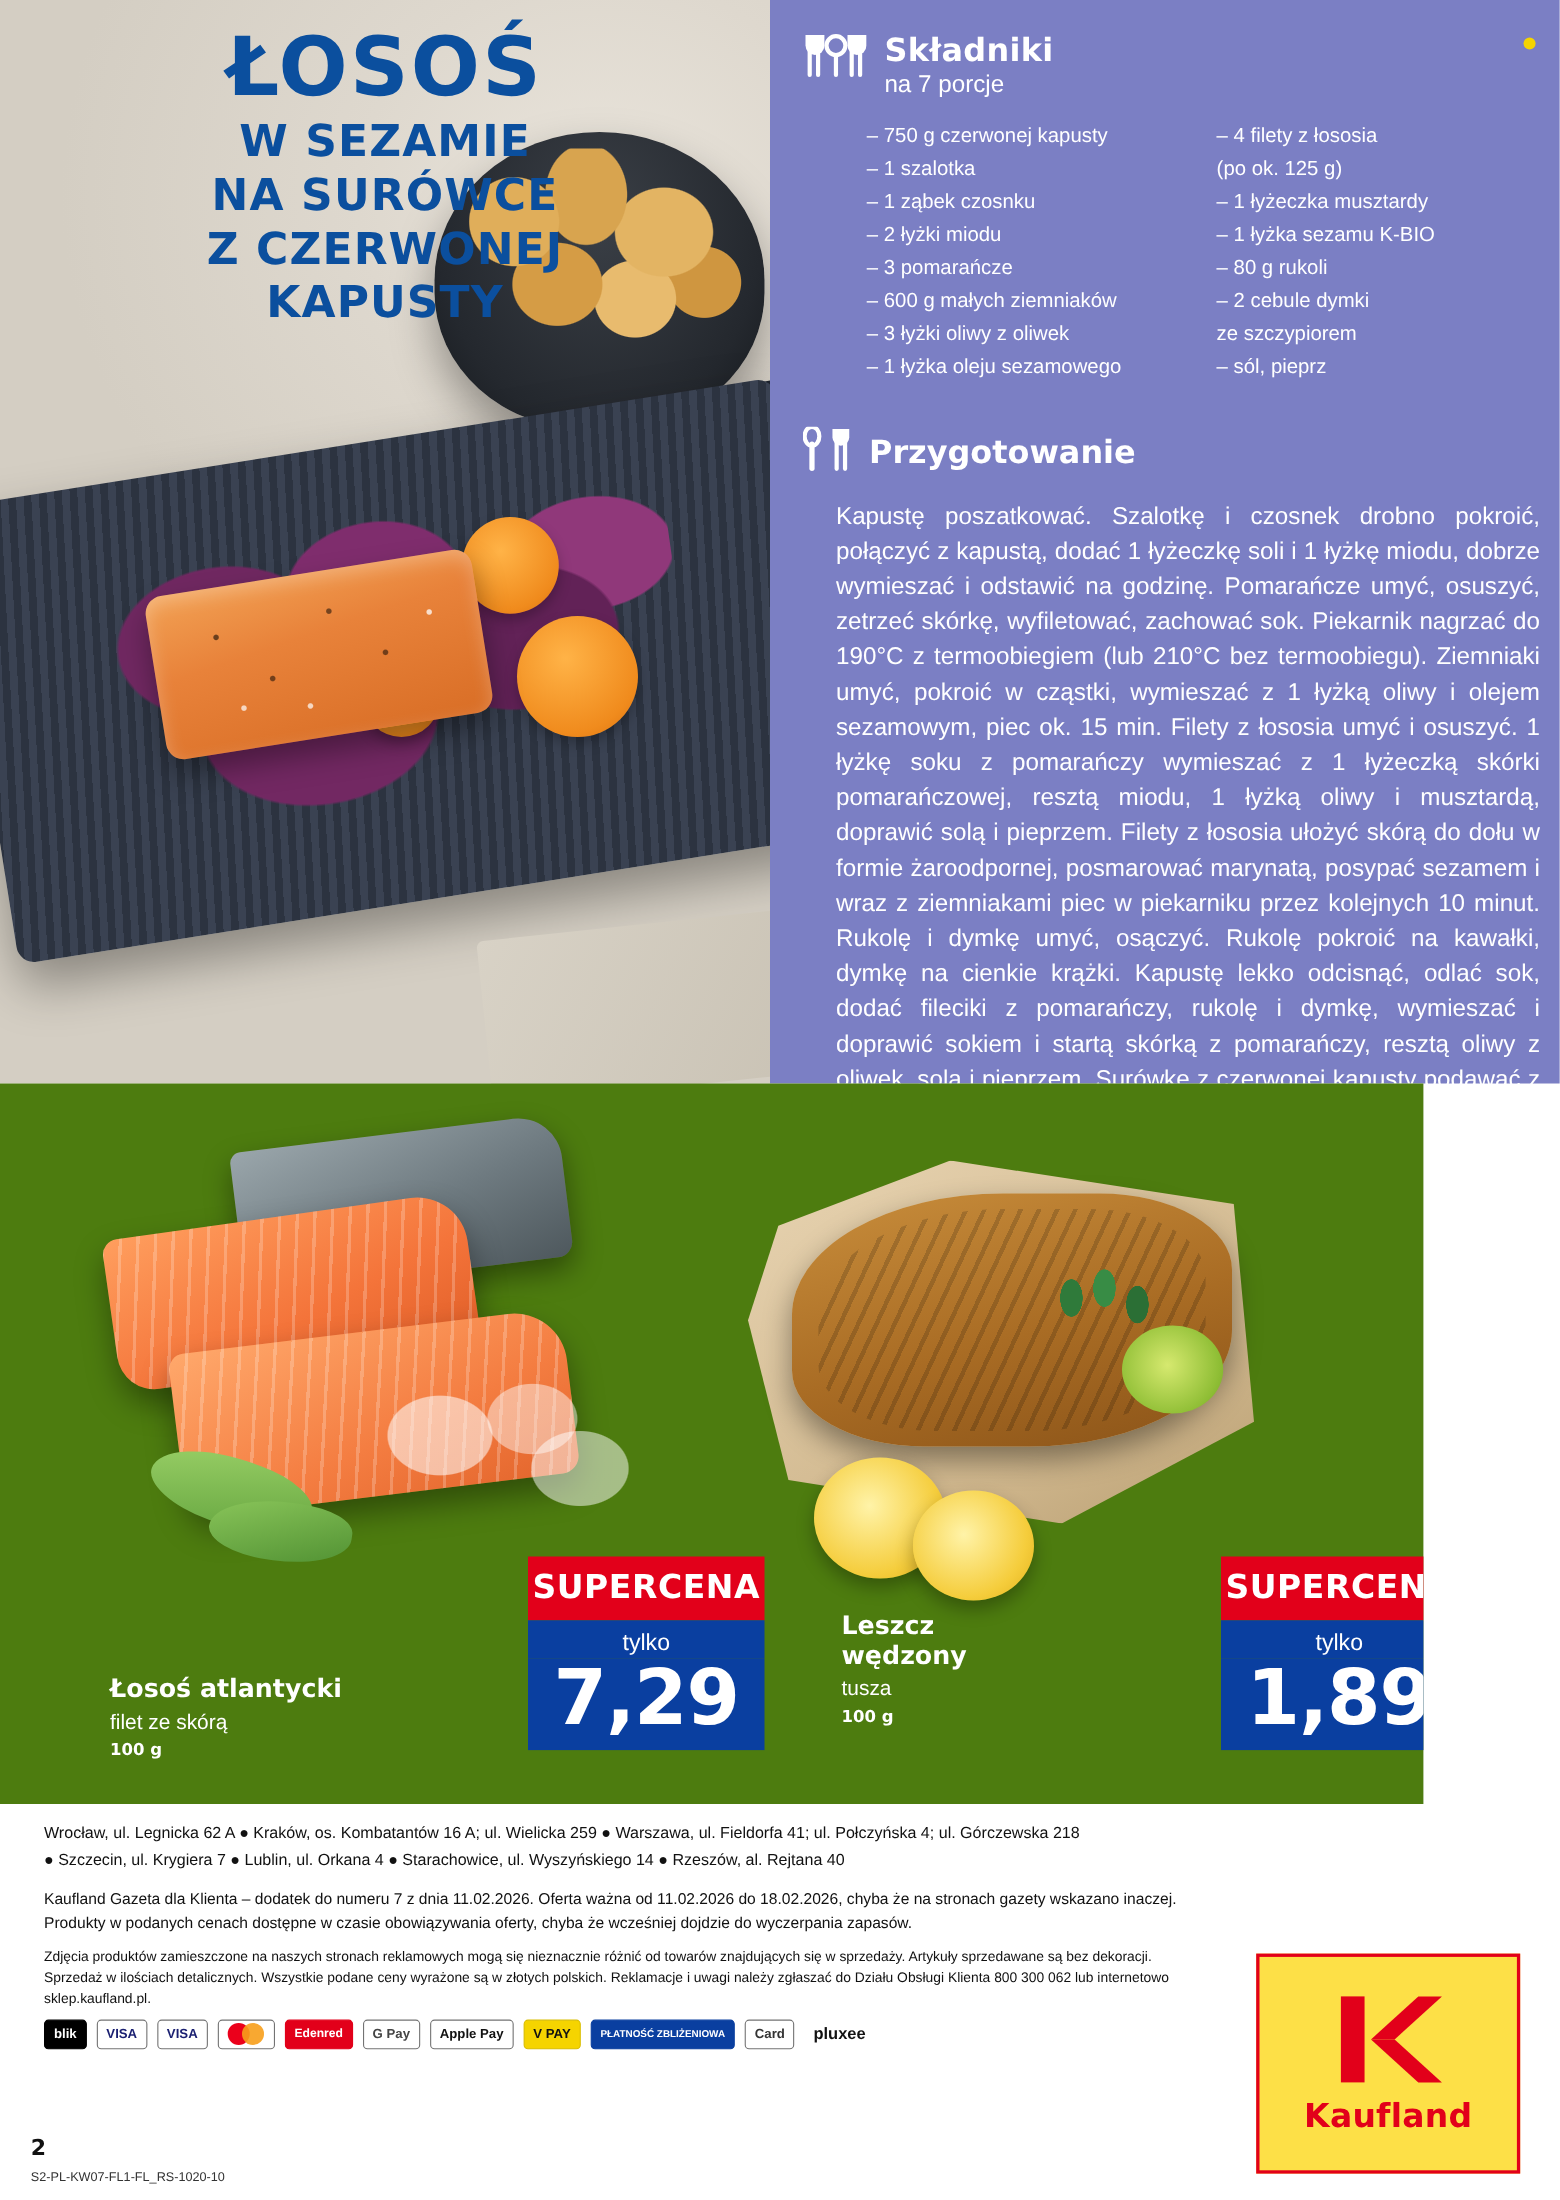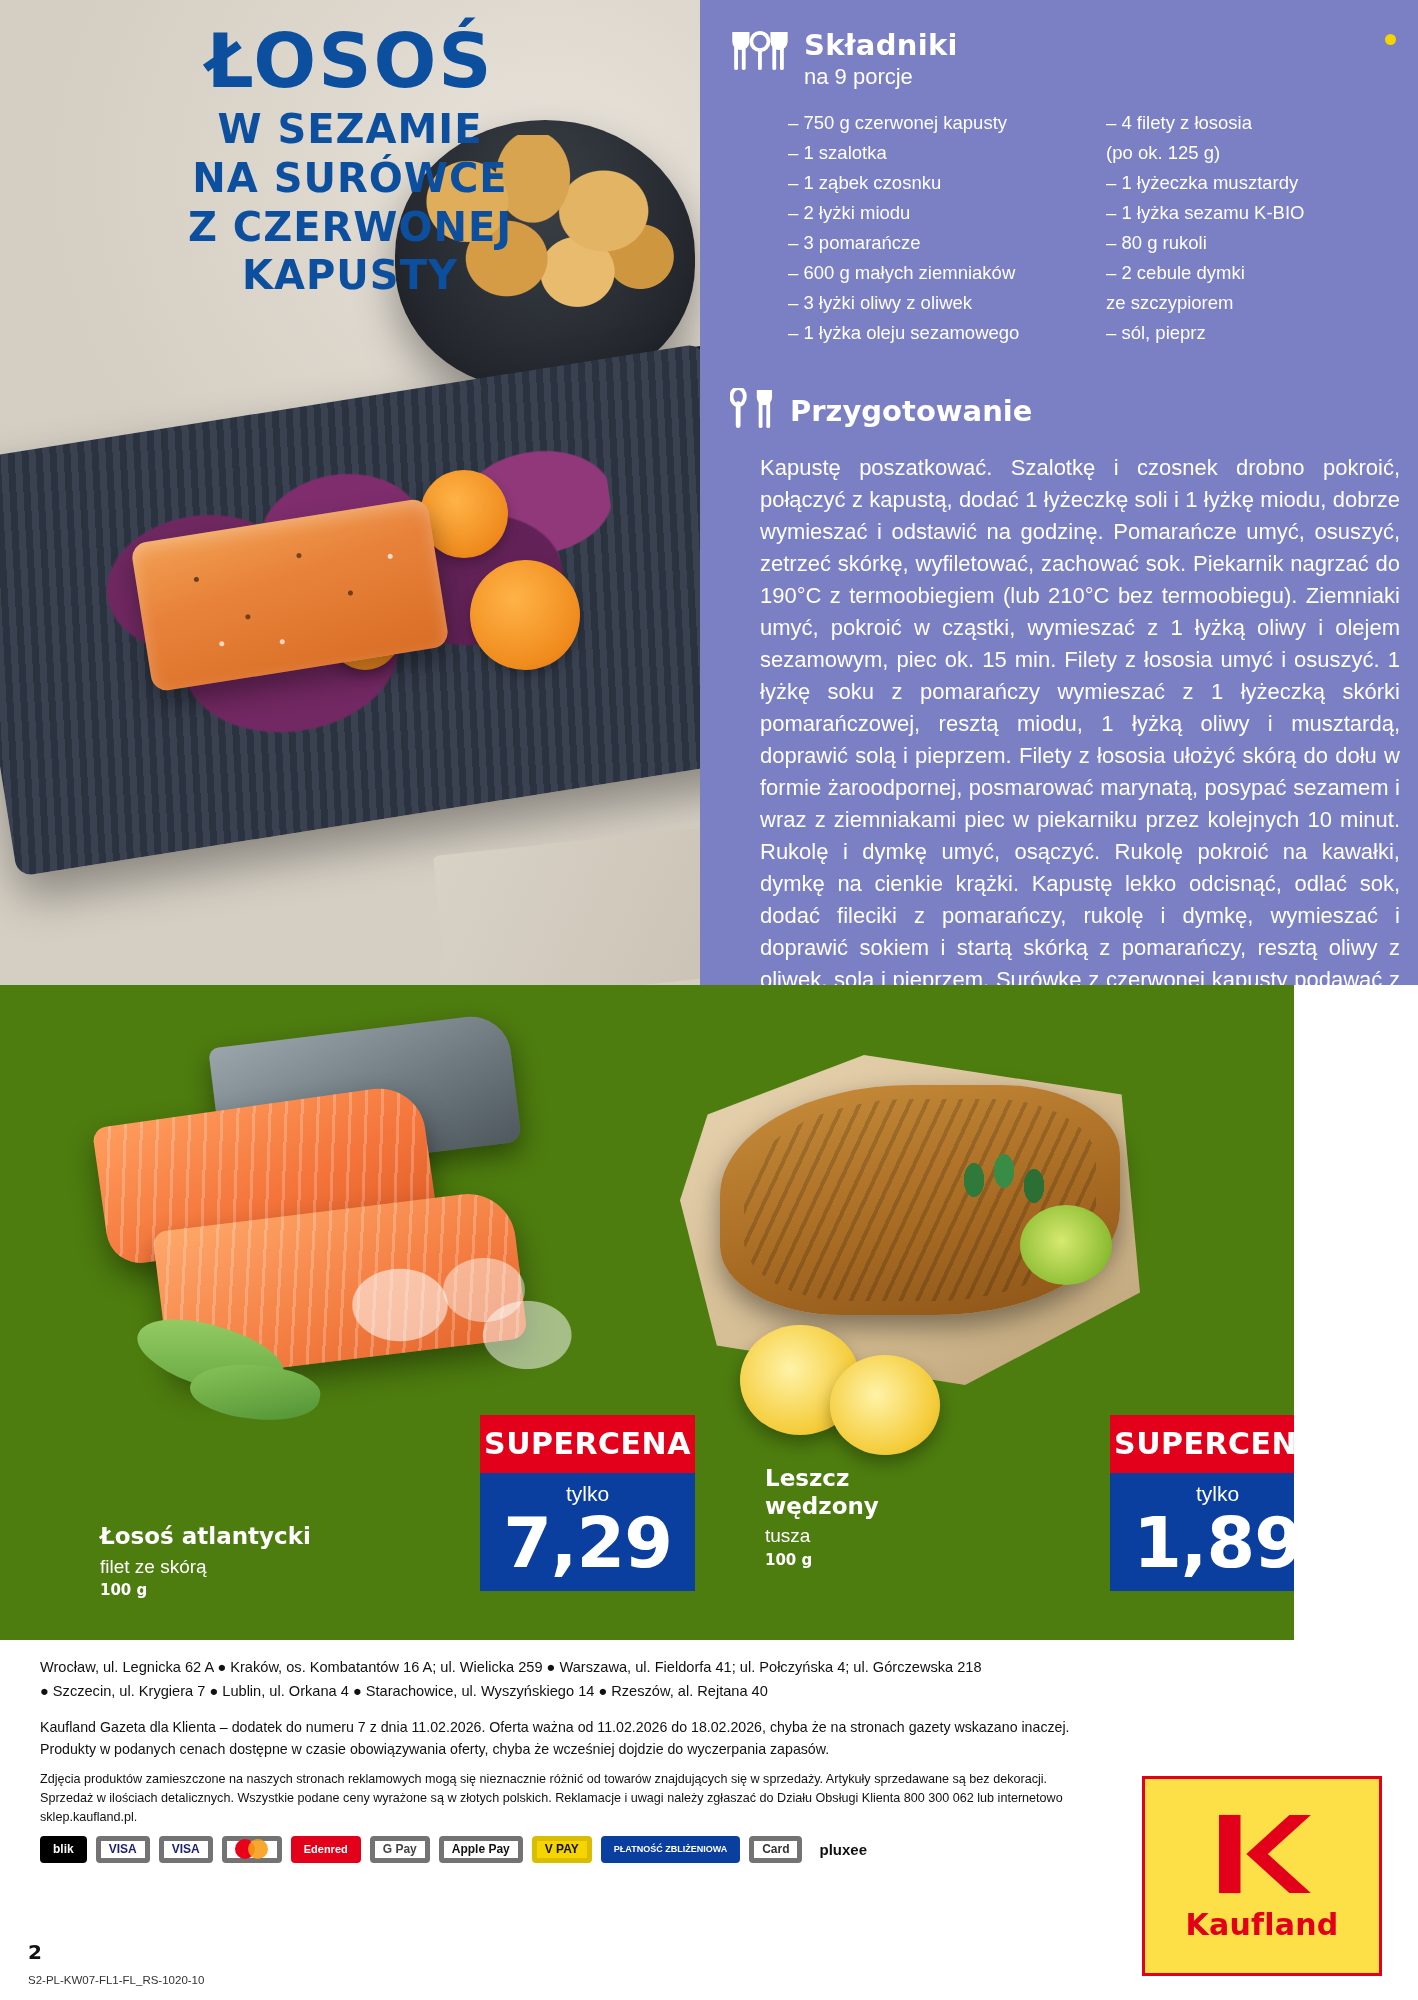--- a/index.html
+++ b/index.html
@@ -384,7 +384,7 @@
         </span>
         <div>
           <div class="sec-title">Składniki</div>
-          <div class="sec-sub">na 9 porcje</div>
+          <div class="sec-sub">na 7 porcje</div>
         </div>
       </div>
 

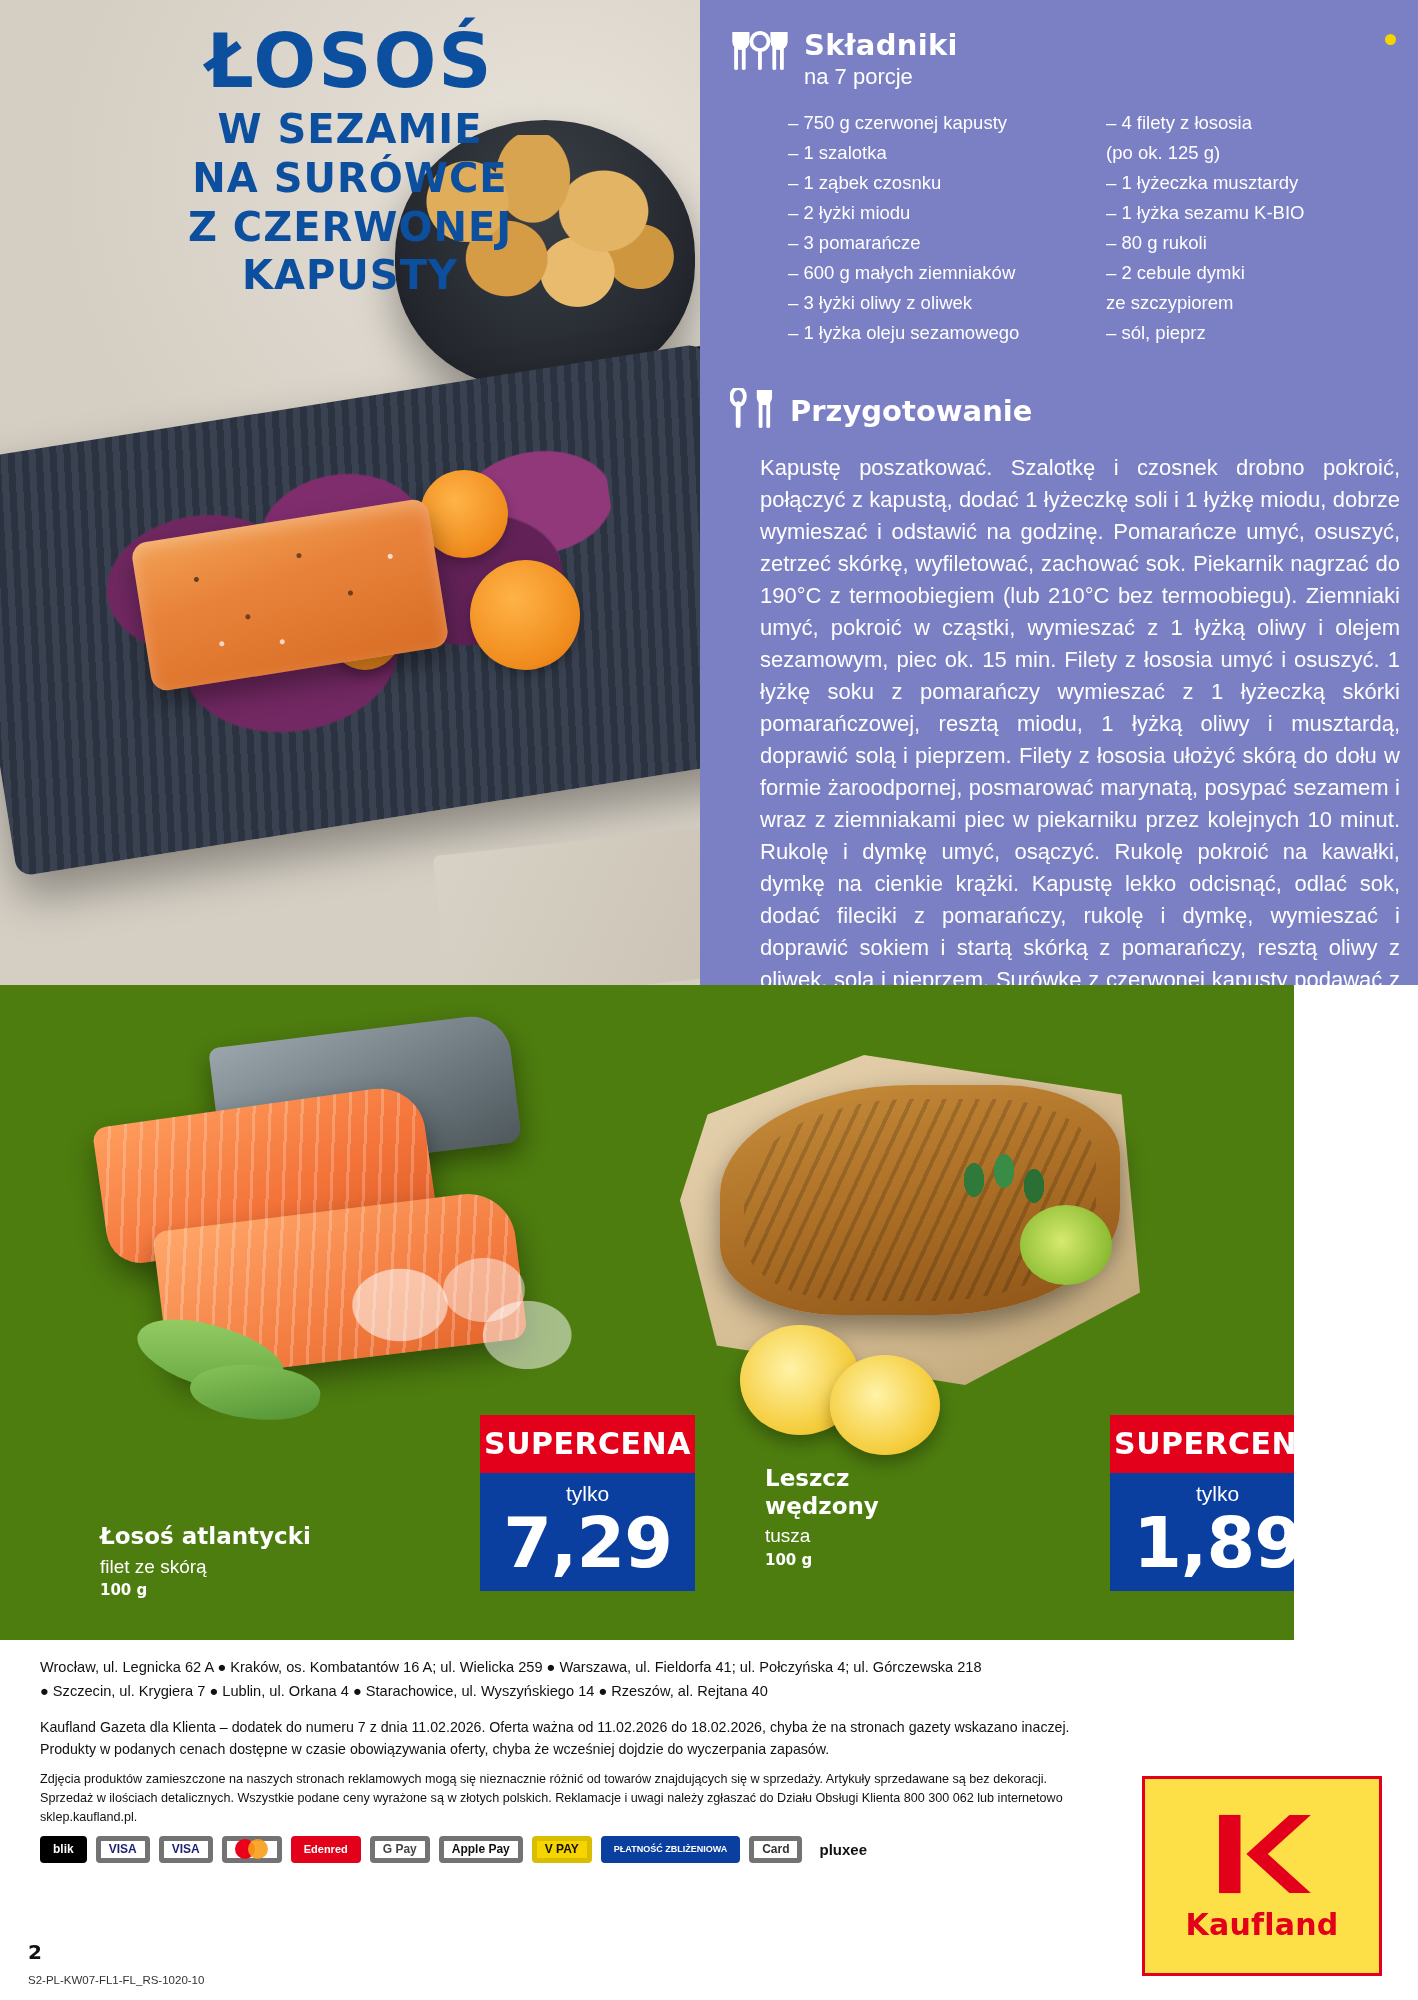--- a/index.html
+++ b/index.html
@@ -302,7 +302,7 @@
   .pay-note { margin-top: 10px; font-family: "DejaVu Sans", sans-serif; font-weight: bold; font-size: 13.4px; color: #111; }
 
   .pay-row { display: flex; align-items: center; gap: 9px; margin-top: 9px; }
-  .pay { height: 27px; border-radius: 4px; background: #fff; border: 5px solid #737373;
+  .pay { height: 27px; border-radius: 4px; background: #fff; border: 1px solid #737373;
          display: flex; align-items: center; justify-content: center;
          font-size: 12px; font-weight: bold; padding: 0 8px; color: #1a1a6e; }
   .pay.blik { background: #000; color: #fff; border-color:#000; }

